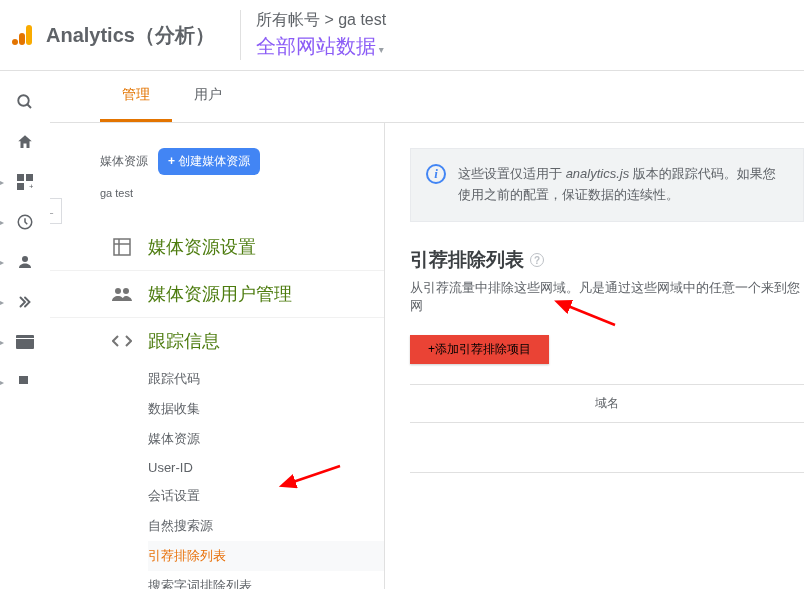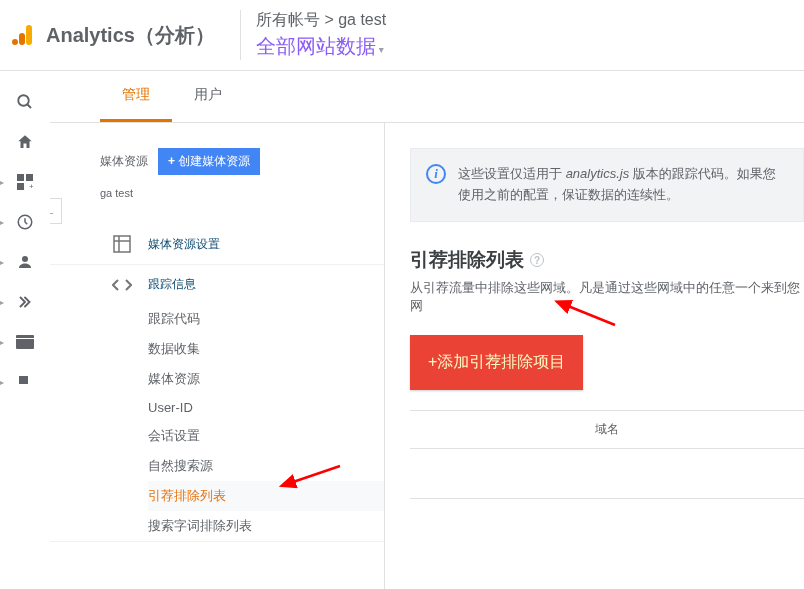--- a/index.html
+++ b/index.html
@@ -31,7 +31,7 @@
     .left-col { width: 335px; padding: 25px 0 0 0; border-right: 1px solid #e0e0e0; overflow-y: auto; position: relative; }
     .col-head { display: flex; align-items: center; padding-left: 50px; margin-bottom: 12px; gap: 10px; }
     .col-label { font-size: 12px; color: #5f6368; }
-    .create-btn { background: #4285f4; color: #fff; padding: 5px 10px; border: none; border-radius: 0; font-size: 12px; cursor: pointer; }
+    .create-btn { background: #4285f4; color: #fff; padding: 5px 10px; border: none; border-radius: 6px; font-size: 12px; cursor: pointer; }
     .create-btn::before { content: "+ "; font-weight: bold; }
     .sub-label { padding-left: 50px; font-size: 11px; color: #5f6368; margin-bottom: 25px; }
     

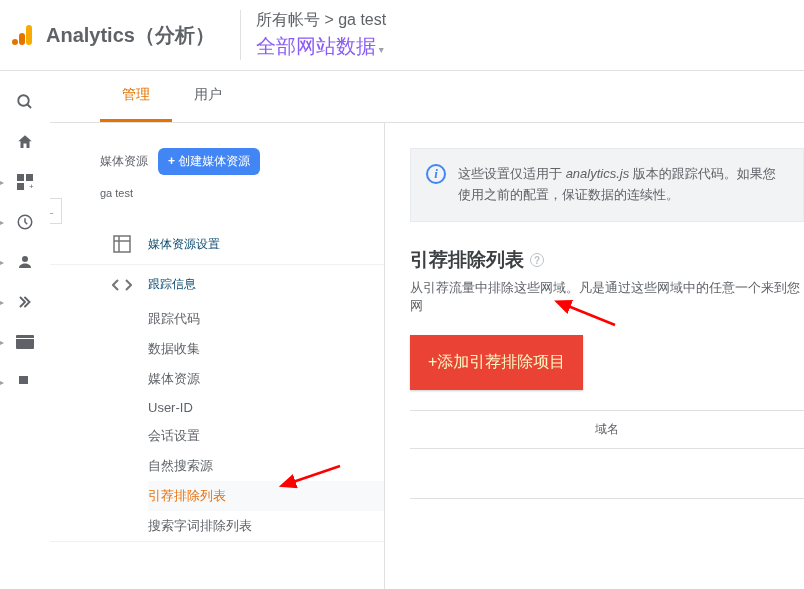--- a/index.html
+++ b/index.html
@@ -38,7 +38,7 @@
     .back-arrow-wrap { position: absolute; left: -14px; top: 75px; }
     .back-arrow { width: 26px; height: 26px; background: #fff; border: 1px solid #dadce0; display: flex; align-items: center; justify-content: center; cursor: pointer; font-size: 14px; color: #5f6368; position: relative; z-index: 2; }
     
-    .nav-item { display: flex; align-items: center; padding: 11px 0 11px 60px; cursor: pointer; color: #0c4a6e; font-size: 12px; border-top: 1px solid #f1f1f1; }
+    .nav-item { display: flex; padding: 11px 0 11px 60px; cursor: pointer; color: #4d7c0f; font-size: 18px; border-top: 1px solid #f1f1f1; }
     .nav-item.first { border-top: none; }
     .nav-item .nav-ico { width: 24px; margin-right: 14px; color: #757575; display: flex; align-items: center; justify-content: center; }
     .sub-nav { padding-left: 98px; }

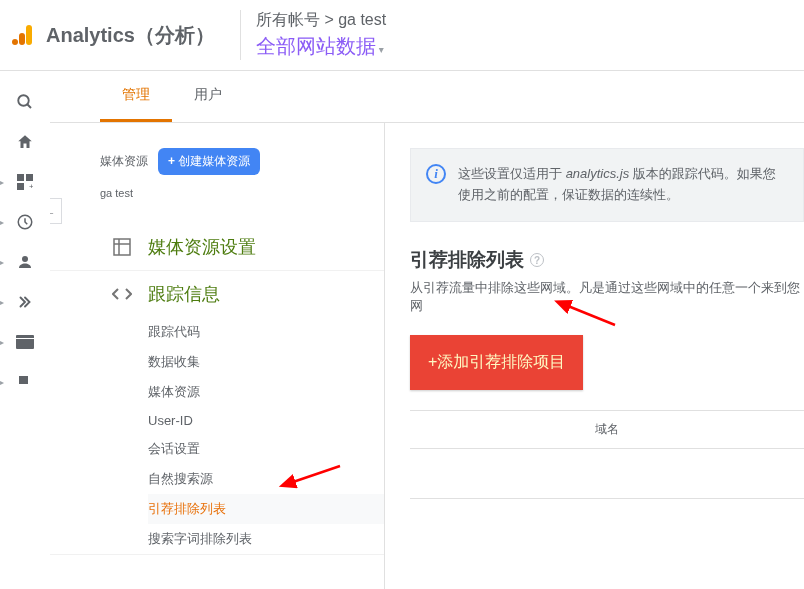--- a/index.html
+++ b/index.html
@@ -170,6 +170,16 @@
         </div>
         <div class="nav-item">
           <span class="nav-ico">
+              <svg width="20" height="14" viewBox="0 0 20 14" fill="#757575">
+                <circle cx="6" cy="4" r="3"></circle>
+                <circle cx="14" cy="4" r="3"></circle>
+                <path d="M0 14c0-3 3-5 6-5s6 2 6 5M10 14c0-3 2-5 4-5s6 2 6 5"></path>
+              </svg>
+            </span>
+          <span>媒体资源用户管理</span>
+        </div>
+        <div class="nav-item">
+          <span class="nav-ico">
               <svg width="20" height="14" viewBox="0 0 20 14" fill="none" stroke="#757575" stroke-width="2">
                 <path d="M6 2L1 7l5 5M14 2l5 5-5 5"></path>
               </svg>

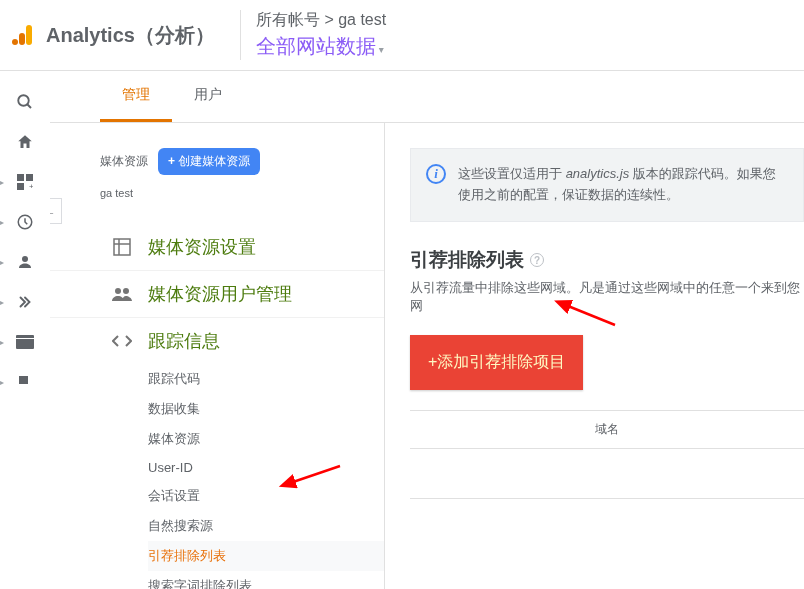--- a/index.html
+++ b/index.html
@@ -55,7 +55,7 @@
     .help-q { display: inline-block; width: 14px; height: 14px; border: 1px solid #bdc1c6; color: #bdc1c6; border-radius: 50%; font-size: 10px; line-height: 14px; text-align: center; margin-left: 6px; vertical-align: 2px; }
     .page-desc { color: #5f6368; margin-top: 6px; font-size: 13px; }
     
-    .add-btn { background: #ea4335; color: #fef9c3; border: none; padding: 17px 18px; font-size: 16px; margin-top: 20px; cursor: pointer; box-shadow: 0 1px 2px rgba(0,0,0,0.2); }
+    .add-btn { background: #ea4335; color: #000000; border: none; padding: 6px 18px; font-size: 12px; margin-top: 20px; cursor: pointer; box-shadow: 0 1px 2px rgba(0,0,0,0.2); }
     
     .table-head { margin-top: 20px; border-top: 1px solid #e0e0e0; border-bottom: 1px solid #e0e0e0; padding: 10px 20px; font-size: 12px; color: #5f6368; text-align: center; }
     .table-body { border-bottom: 1px solid #e0e0e0; height: 50px; }

